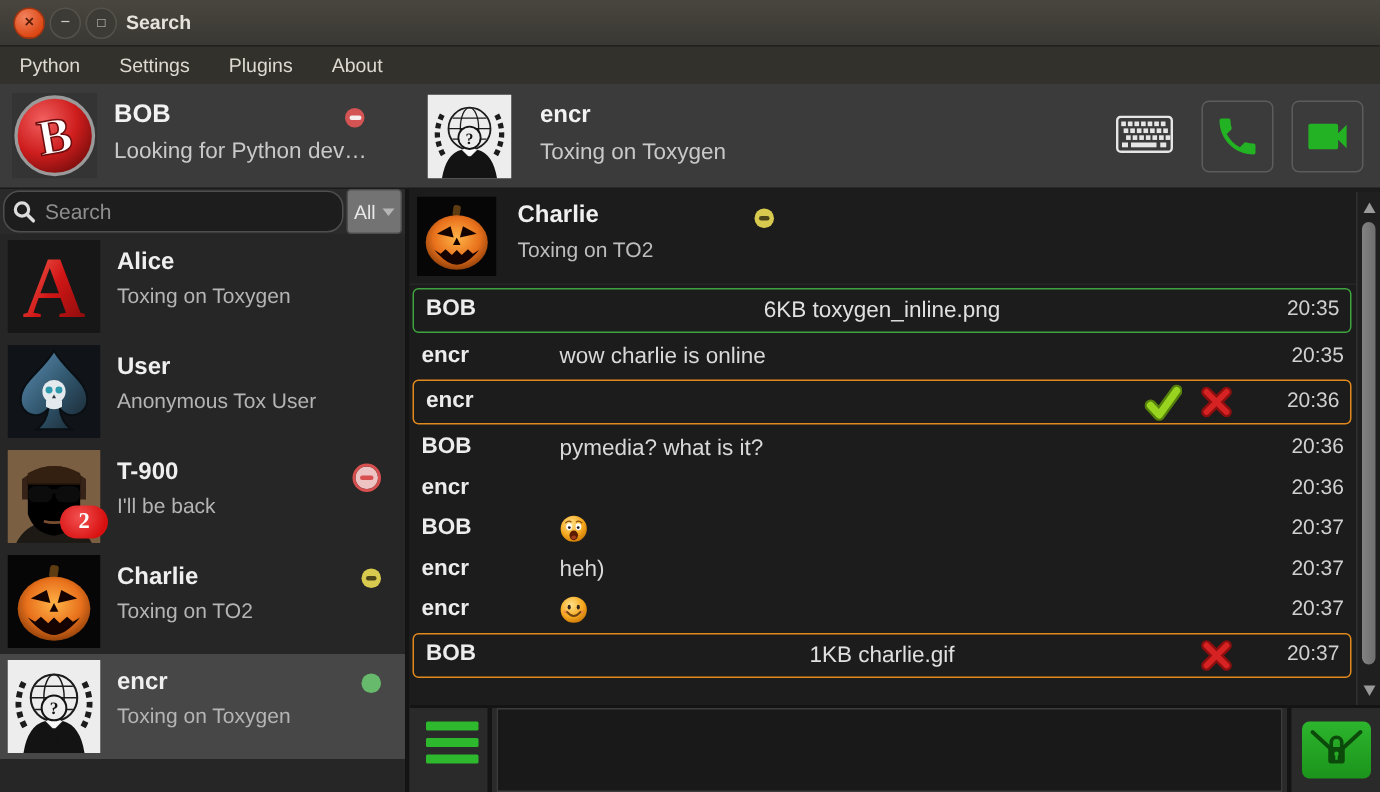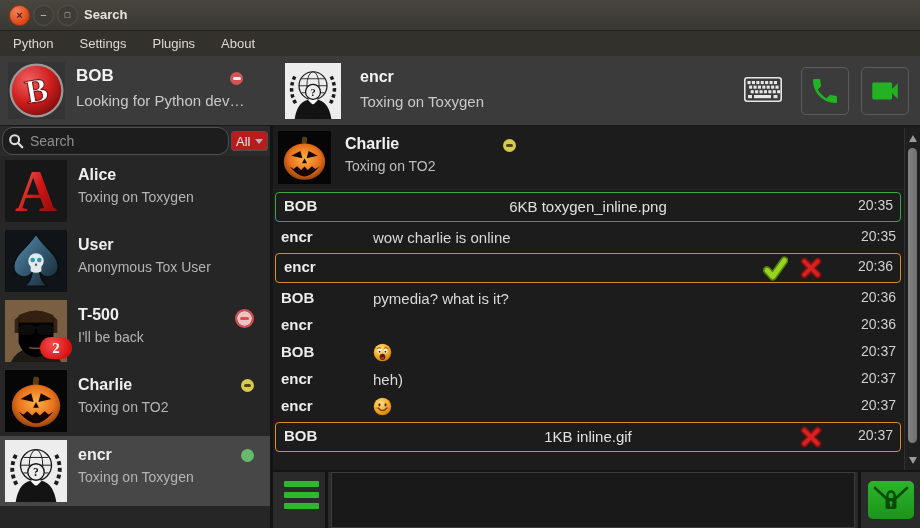--- a/index.html
+++ b/index.html
@@ -59,7 +59,7 @@
   #search-input{flex:1;background:transparent;border:none;outline:none;color:#dcdcdc;
                 font-size:14px;font-family:"Liberation Sans",sans-serif;min-width:0;}
   #search-input::placeholder{color:#8f8f8f;}
-  #filter-dropdown{width:37px;height:20px;margin:2px 2px 2px 1px;background:#b91c1c;border:1px solid #4e4e4e;
+  #filter-dropdown{width:37px;height:30px;margin:2px 2px 2px 1px;background:#737373;border:1px solid #4e4e4e;
                    border-radius:3px;display:flex;align-items:center;justify-content:space-between;
                    padding:0 4px;box-sizing:border-box;cursor:pointer;}
   #filter-value{font-size:13px;color:#e8e8e8;}

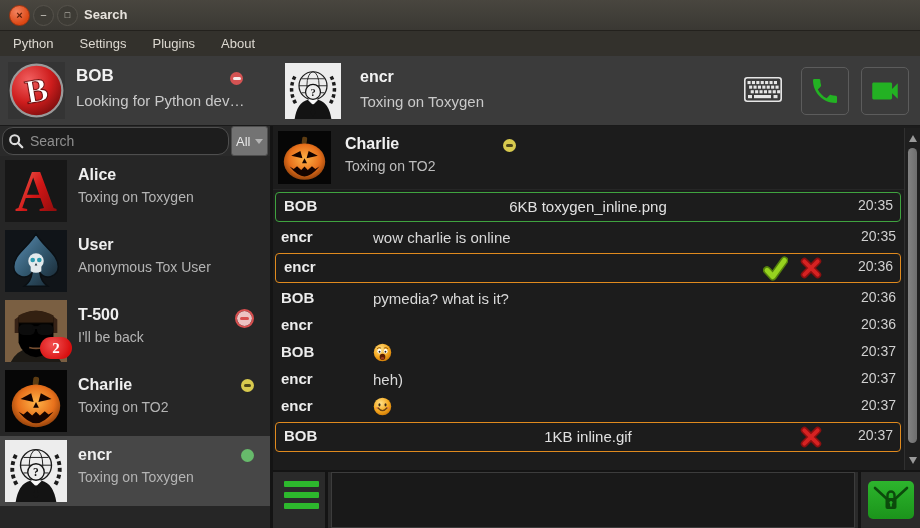--- a/index.html
+++ b/index.html
@@ -280,7 +280,7 @@
    <rect x="28" y="27" width="9" height="3" fill="#0c0c0c"></rect>
    <path d="M25 49 Q32 51 39 49" fill="none" stroke="#774e30" stroke-width="1.8"></path>
             </svg></span>
-    <div class="c-name serif">T-500</div>
+    <div class="c-name serif">T-900</div>
     <div class="c-status-msg serif">I'll be back</div>
     <span class="c-status-dot status-dot busy ring"></span>
     <span class="unread-badge">2</span>

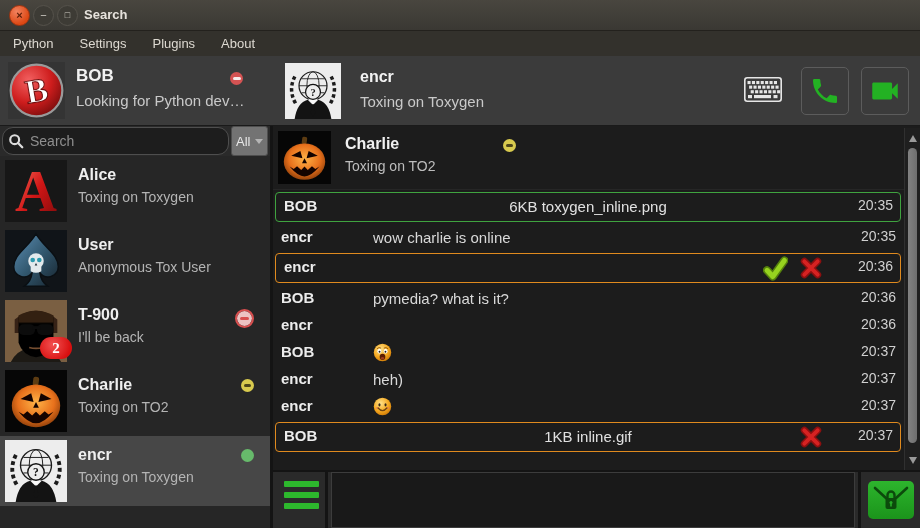--- a/index.html
+++ b/index.html
@@ -437,7 +437,7 @@
   </div>
           <div class="msg-row file serif">
     <span class="m-sender">BOB</span>
-    <span class="m-file">1KB inline.gif</span>
+    <span class="m-file">1KB charlie.gif</span>
     <span class="m-actions">
               <span class="action-btn"><svg width="22" height="22" viewBox="0 0 28 28">
   <path d="M5.5 5.5 L22.5 22.5 M22.5 5.5 L5.5 22.5" stroke="#8c0f0f" stroke-width="9" stroke-linecap="round"></path>

